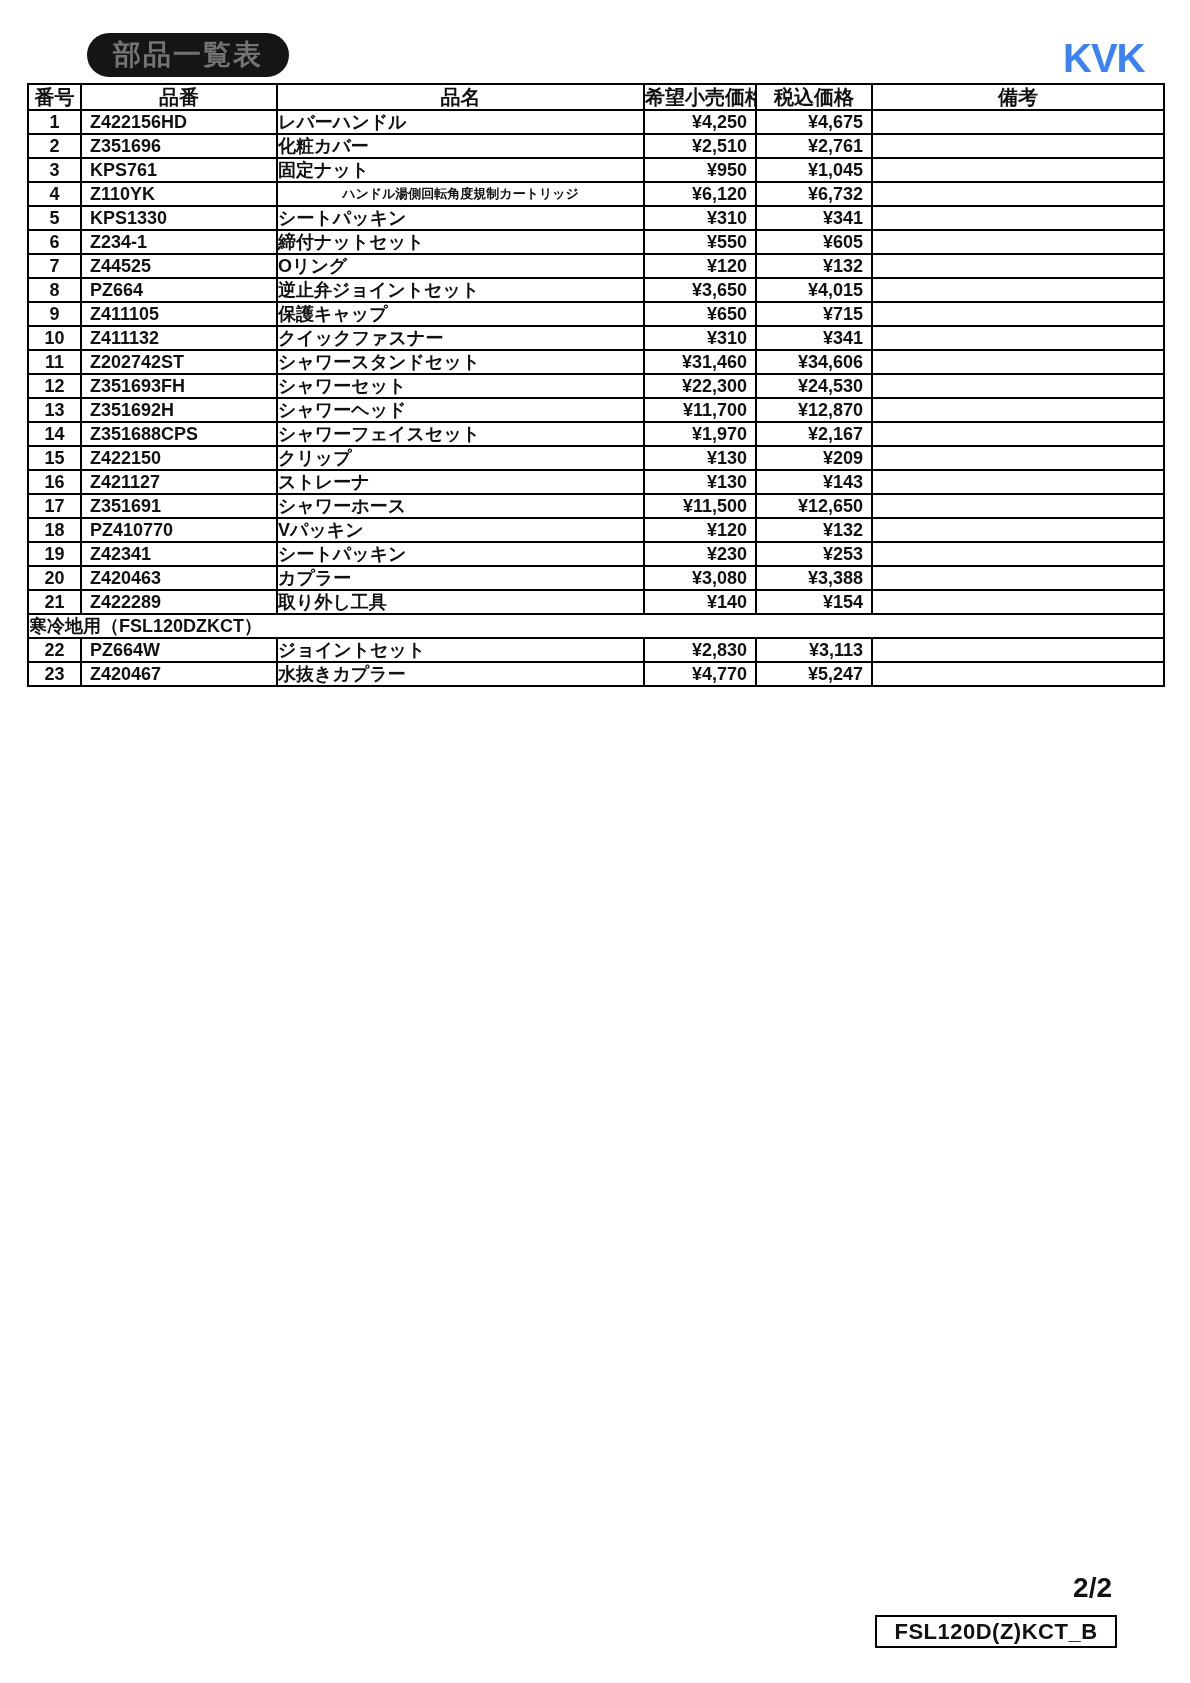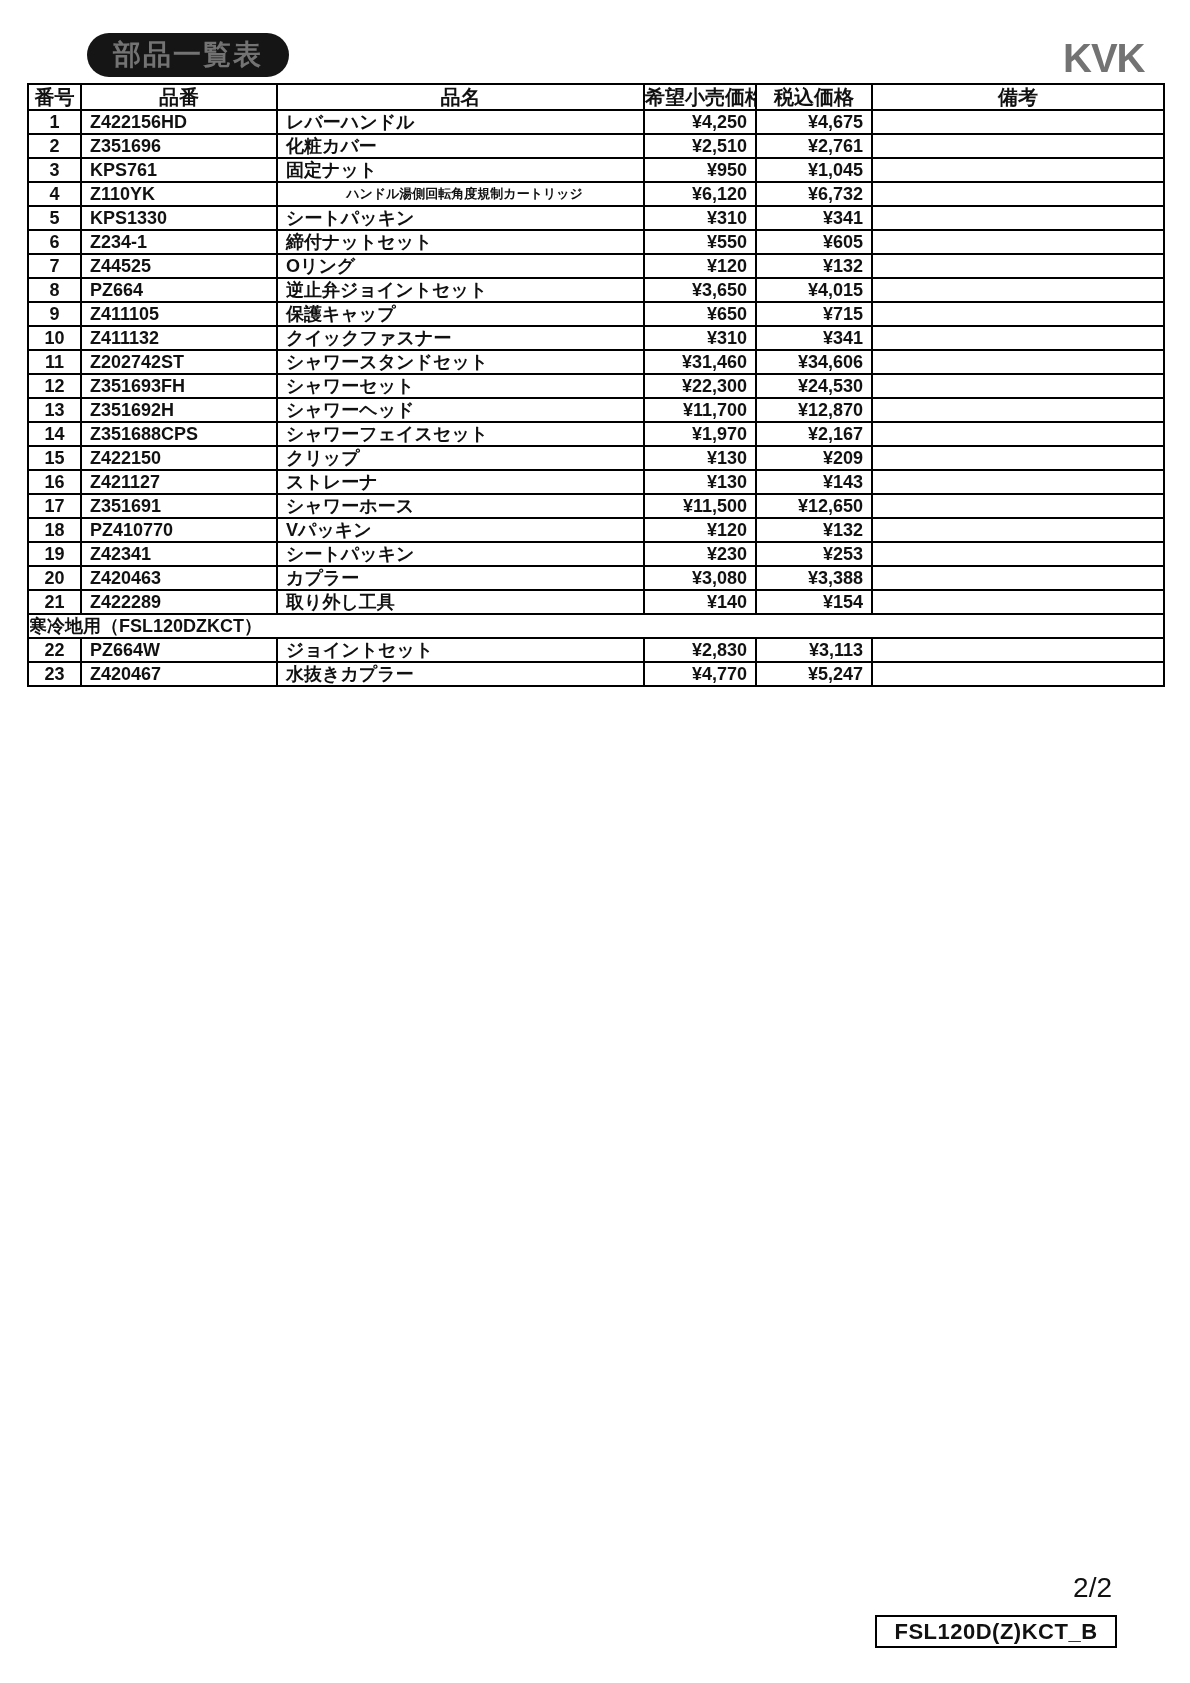--- a/index.html
+++ b/index.html
@@ -23,7 +23,7 @@
   .kvk-logo {
     position: absolute; left: 1063px; top: 36px;
     font-size: 40px; font-weight: bold;
-    letter-spacing: -1px; color: #737373;
+    letter-spacing: -1px; color: #3b82f6;
   }
   table.parts-table {
     position: absolute; left: 27px; top: 83px;

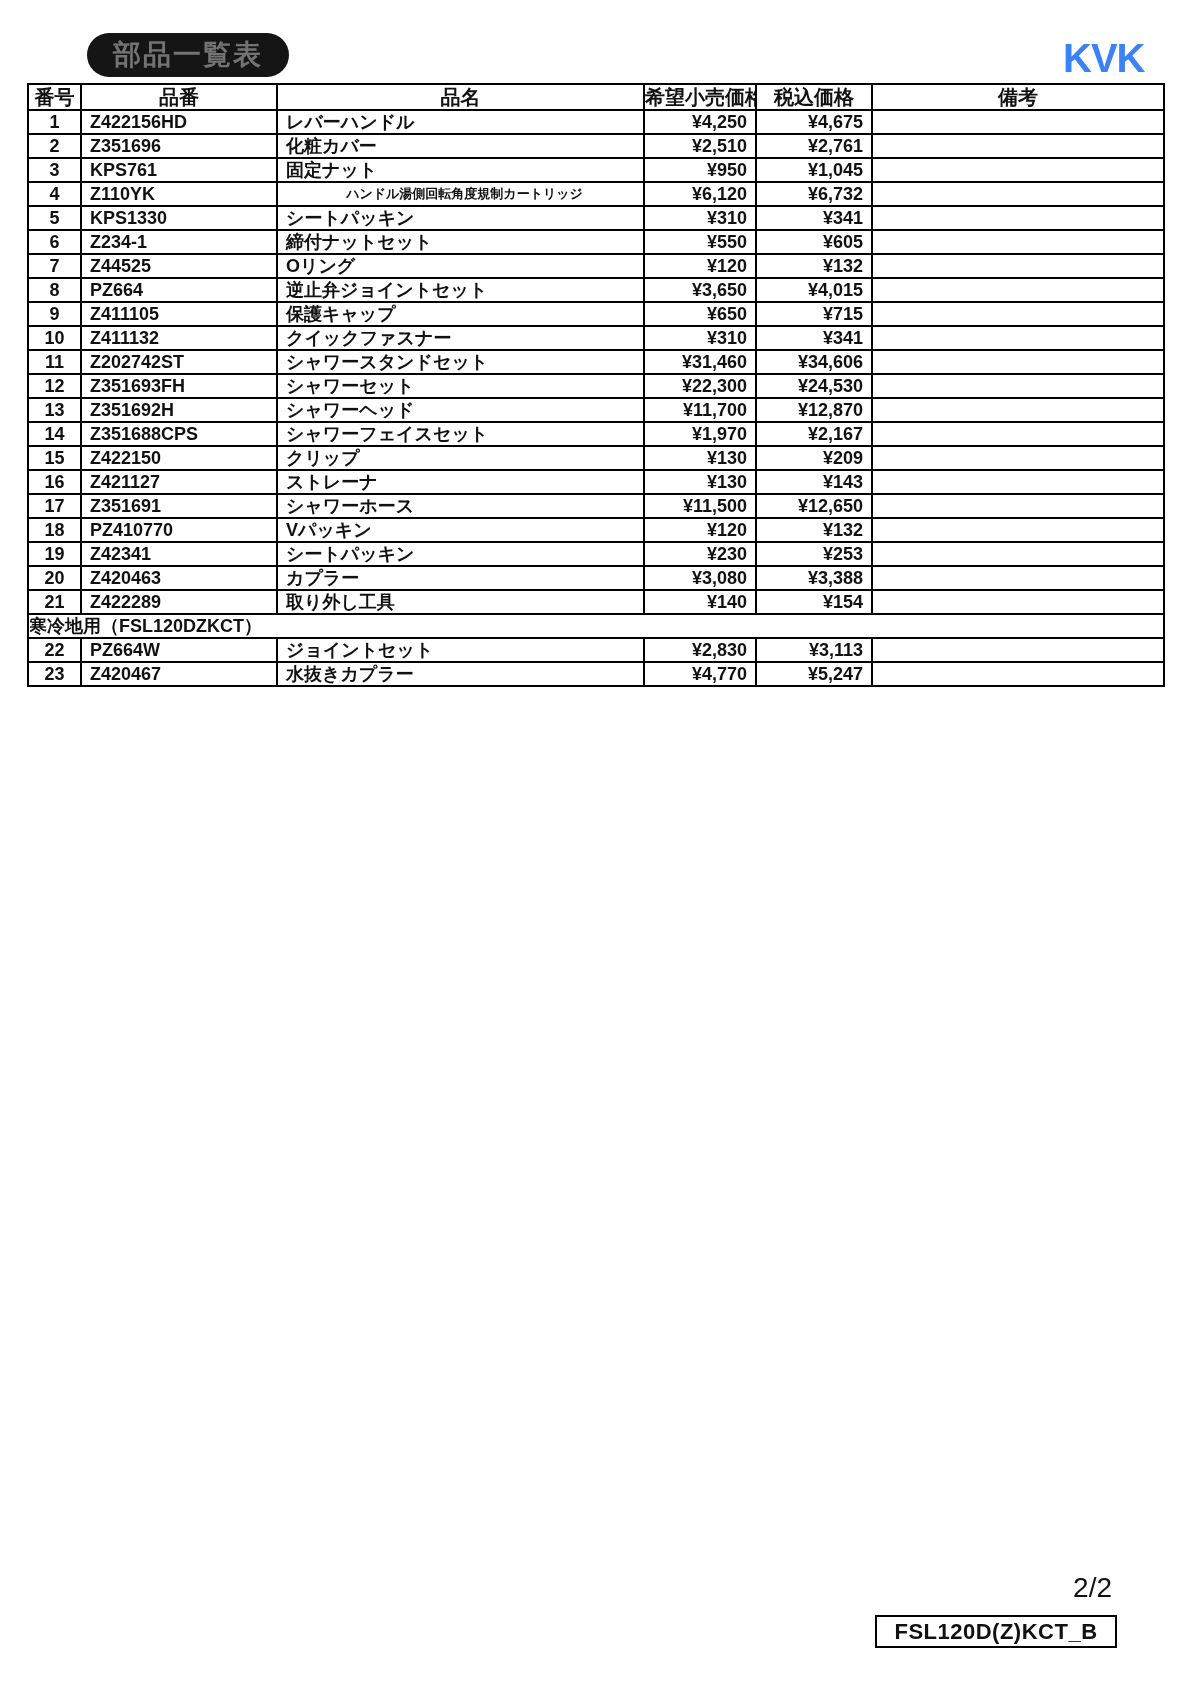--- a/index.html
+++ b/index.html
@@ -55,7 +55,7 @@
   .col-note { width: 292px; }
   td.cell-no    { text-align: center; font-size: 18px; }
   td.cell-code  { text-align: left; padding-left: 8px; font-size: 18px; }
-  td.cell-name  { text-align: left; padding-left: 8px; font-size: 19px; }
+  td.cell-name  { text-align: left; font-size: 19px; }
   td.cell-name.small-name { font-size: 13px; text-align: center; }
   td.cell-price, td.cell-tax { text-align: right; padding-right: 8px; font-size: 18px; }
   td.section-cell {

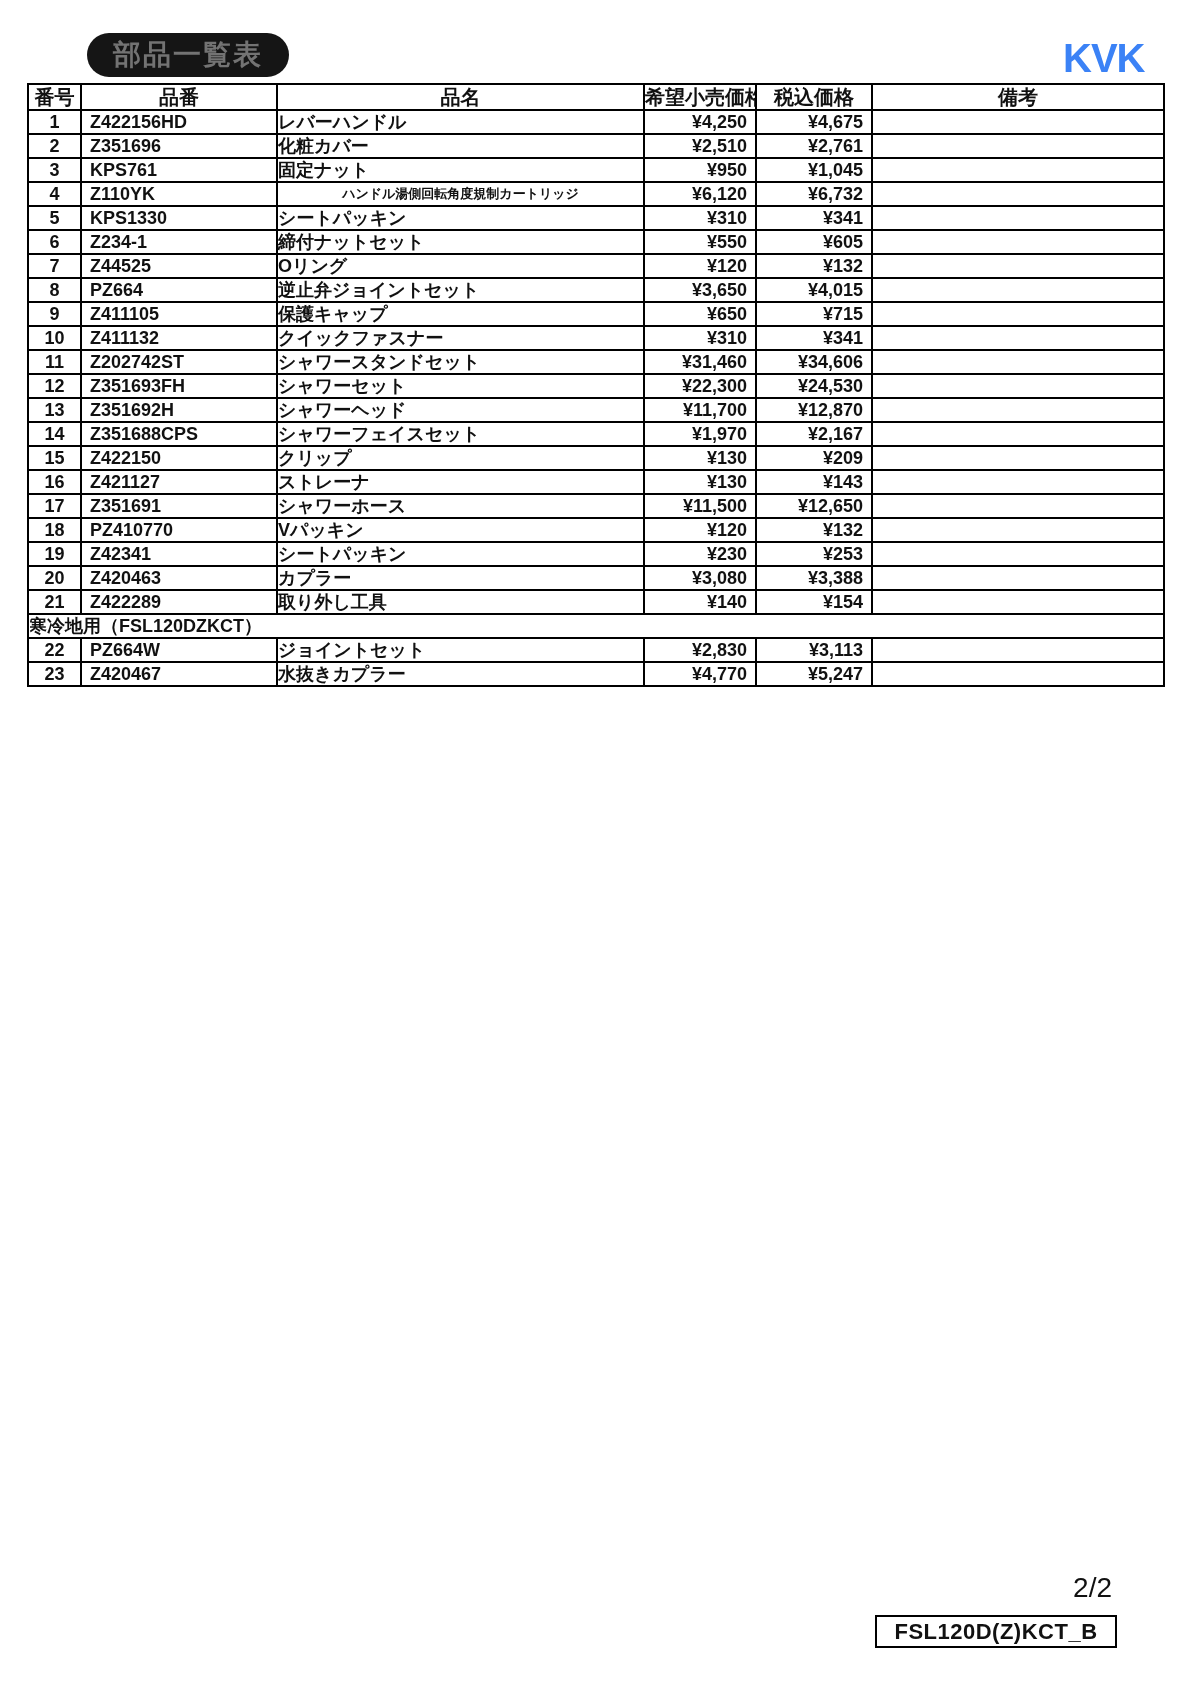--- a/index.html
+++ b/index.html
@@ -65,7 +65,7 @@
   .page-number {
     position: absolute; left: 1030px; top: 1572px;
     width: 82px; text-align: right;
-    font-size: 28px; font-weight: normal;
+    font-size: 28px; font-weight: bold;
   }
   .model-box {
     position: absolute; left: 875px; top: 1615px;

